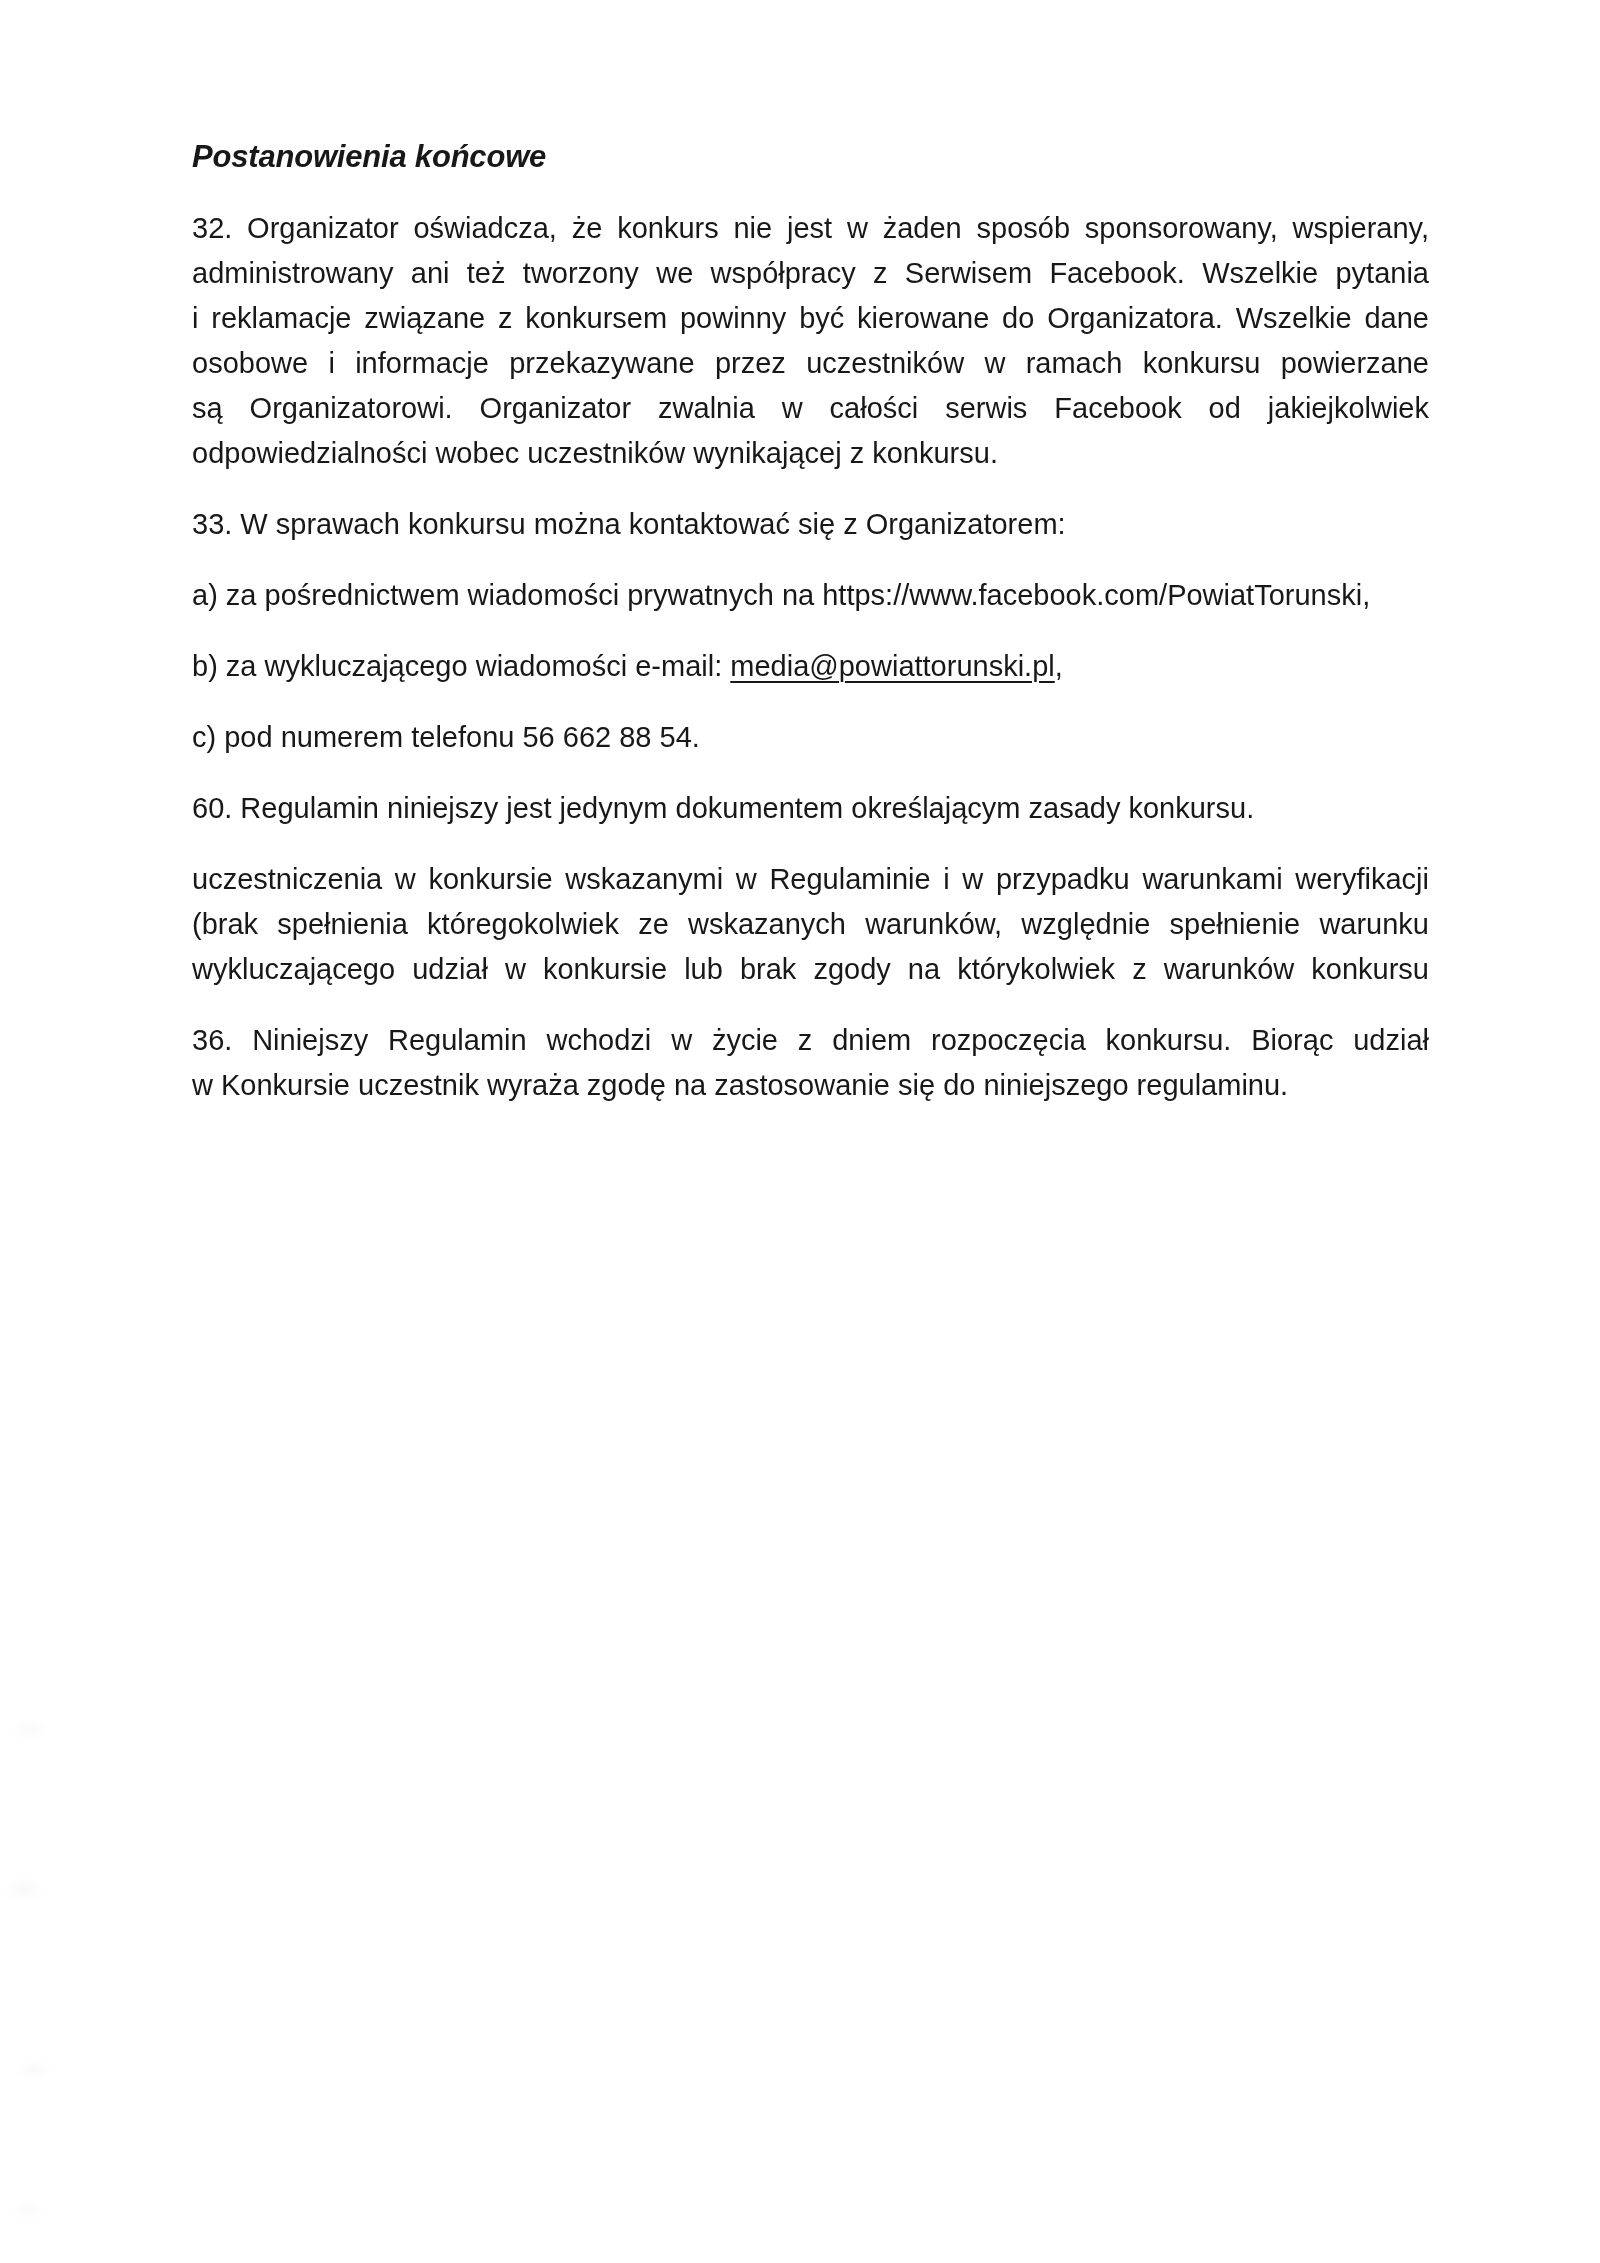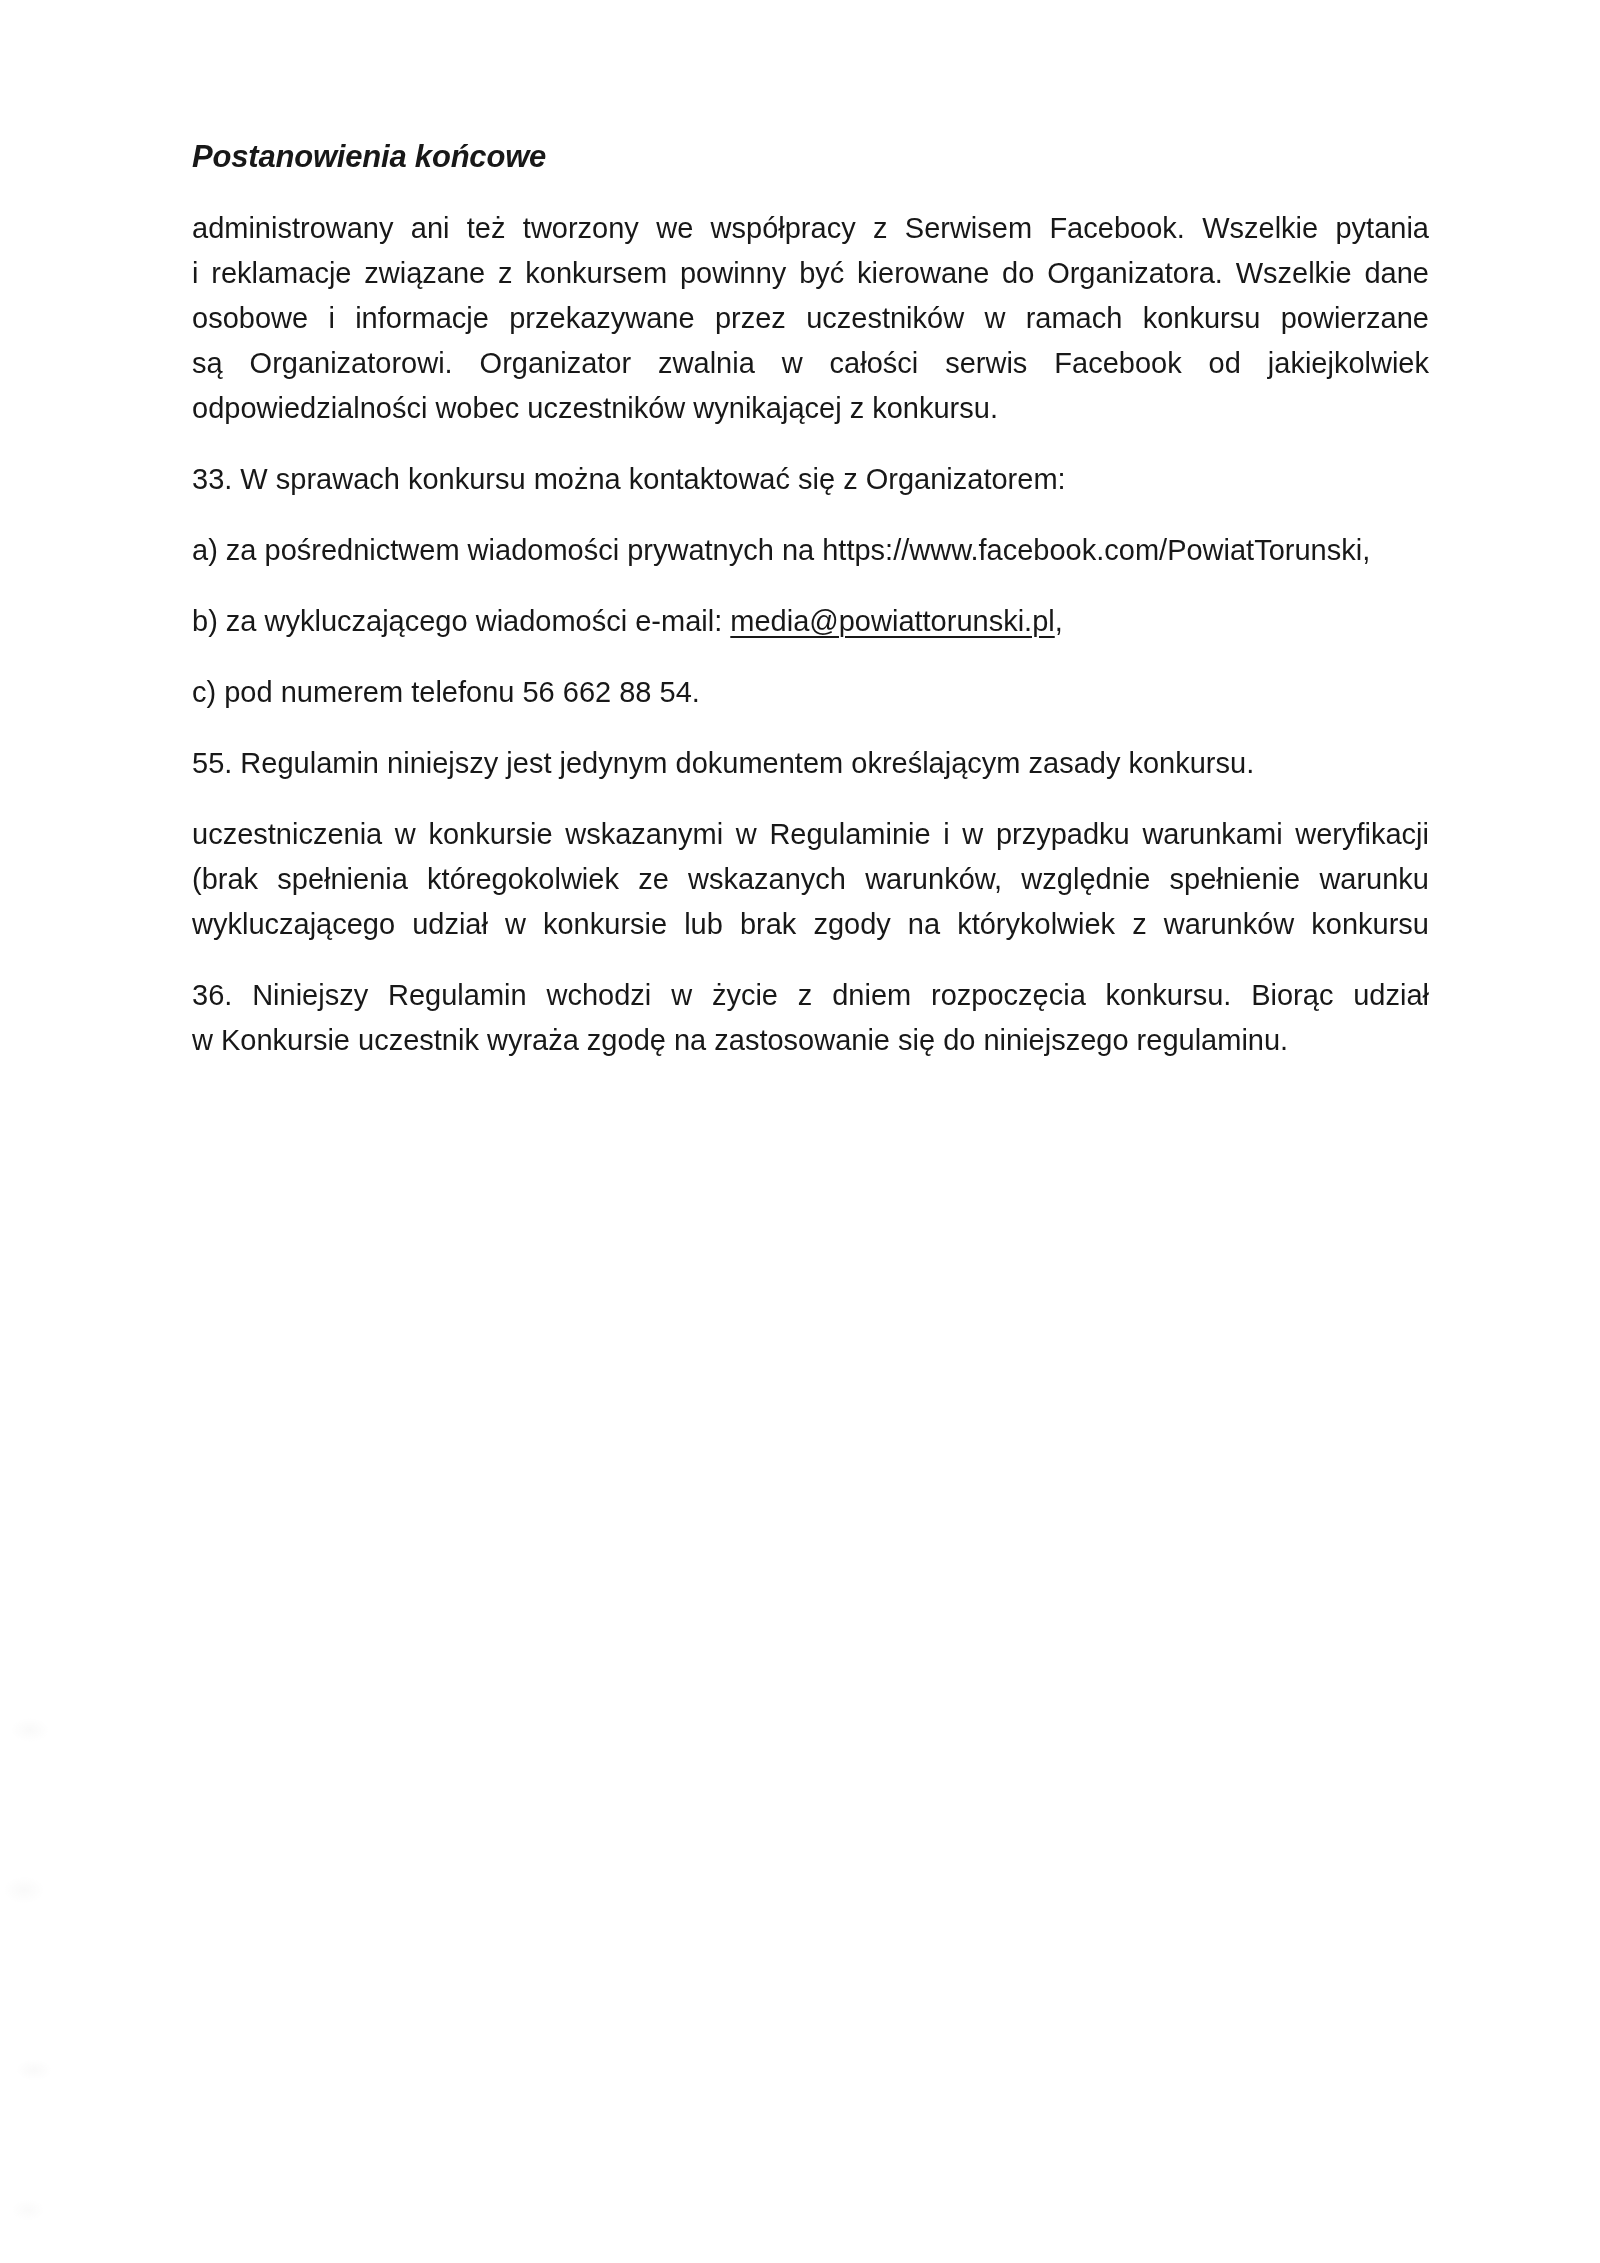--- a/index.html
+++ b/index.html
@@ -64,6 +64,7 @@
     <h1 class="heading">Postanowienia końcowe</h1>
     <div id="paragraphs">
         <div class="paragraph justify">
+          <div class="line stretch">32. Organizator oświadcza, że konkurs nie jest w żaden sposób sponsorowany, wspierany,</div>
           <div class="line stretch">administrowany ani też tworzony we współpracy z Serwisem Facebook. Wszelkie pytania</div>
           <div class="line stretch">i reklamacje związane z konkursem powinny być kierowane do Organizatora. Wszelkie dane</div>
           <div class="line stretch">osobowe i informacje przekazywane przez uczestników w ramach konkursu powierzane</div>

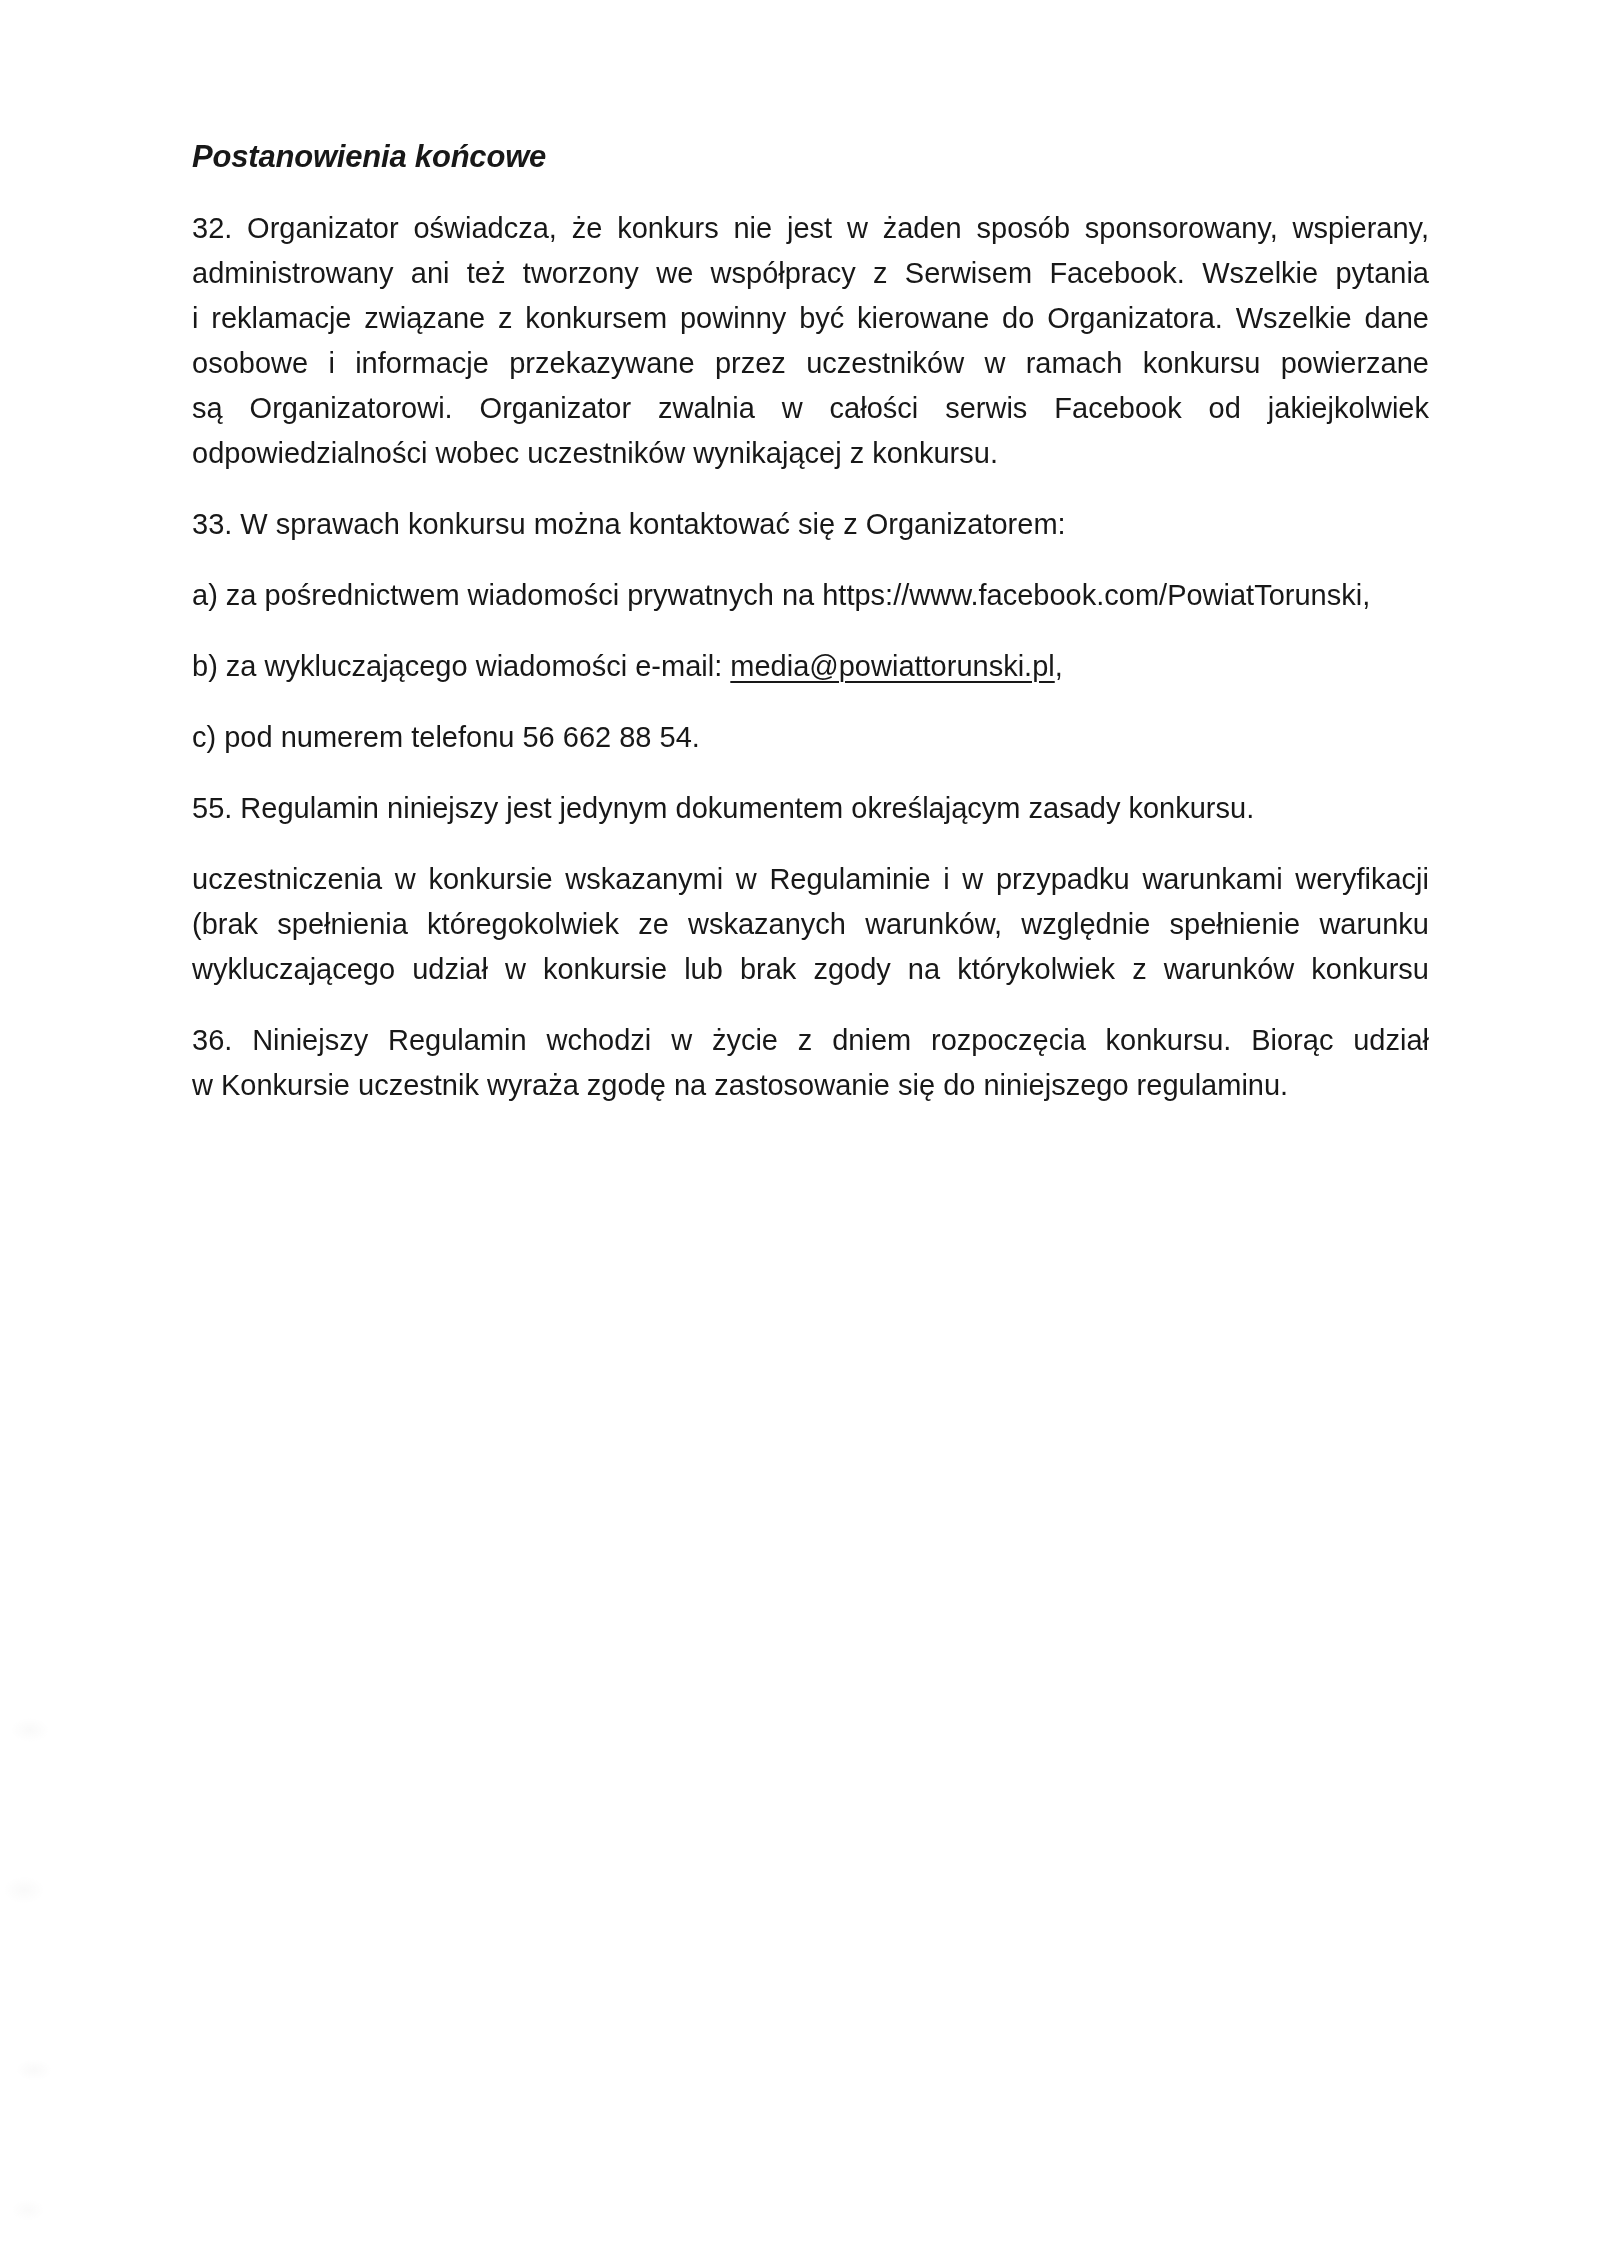--- a/index.html
+++ b/index.html
@@ -84,7 +84,7 @@
           <div class="line">c) pod numerem telefonu 56 662 88 54.</div>
         </div>
         <div class="paragraph">
-          <div class="line">55. Regulamin niniejszy jest jedynym dokumentem określającym zasady konkursu.</div>
+          <div class="line">60. Regulamin niniejszy jest jedynym dokumentem określającym zasady konkursu.</div>
         </div>
         <div class="paragraph justify">
           <div class="line stretch">uczestniczenia w konkursie wskazanymi w Regulaminie i w przypadku warunkami weryfikacji</div>

